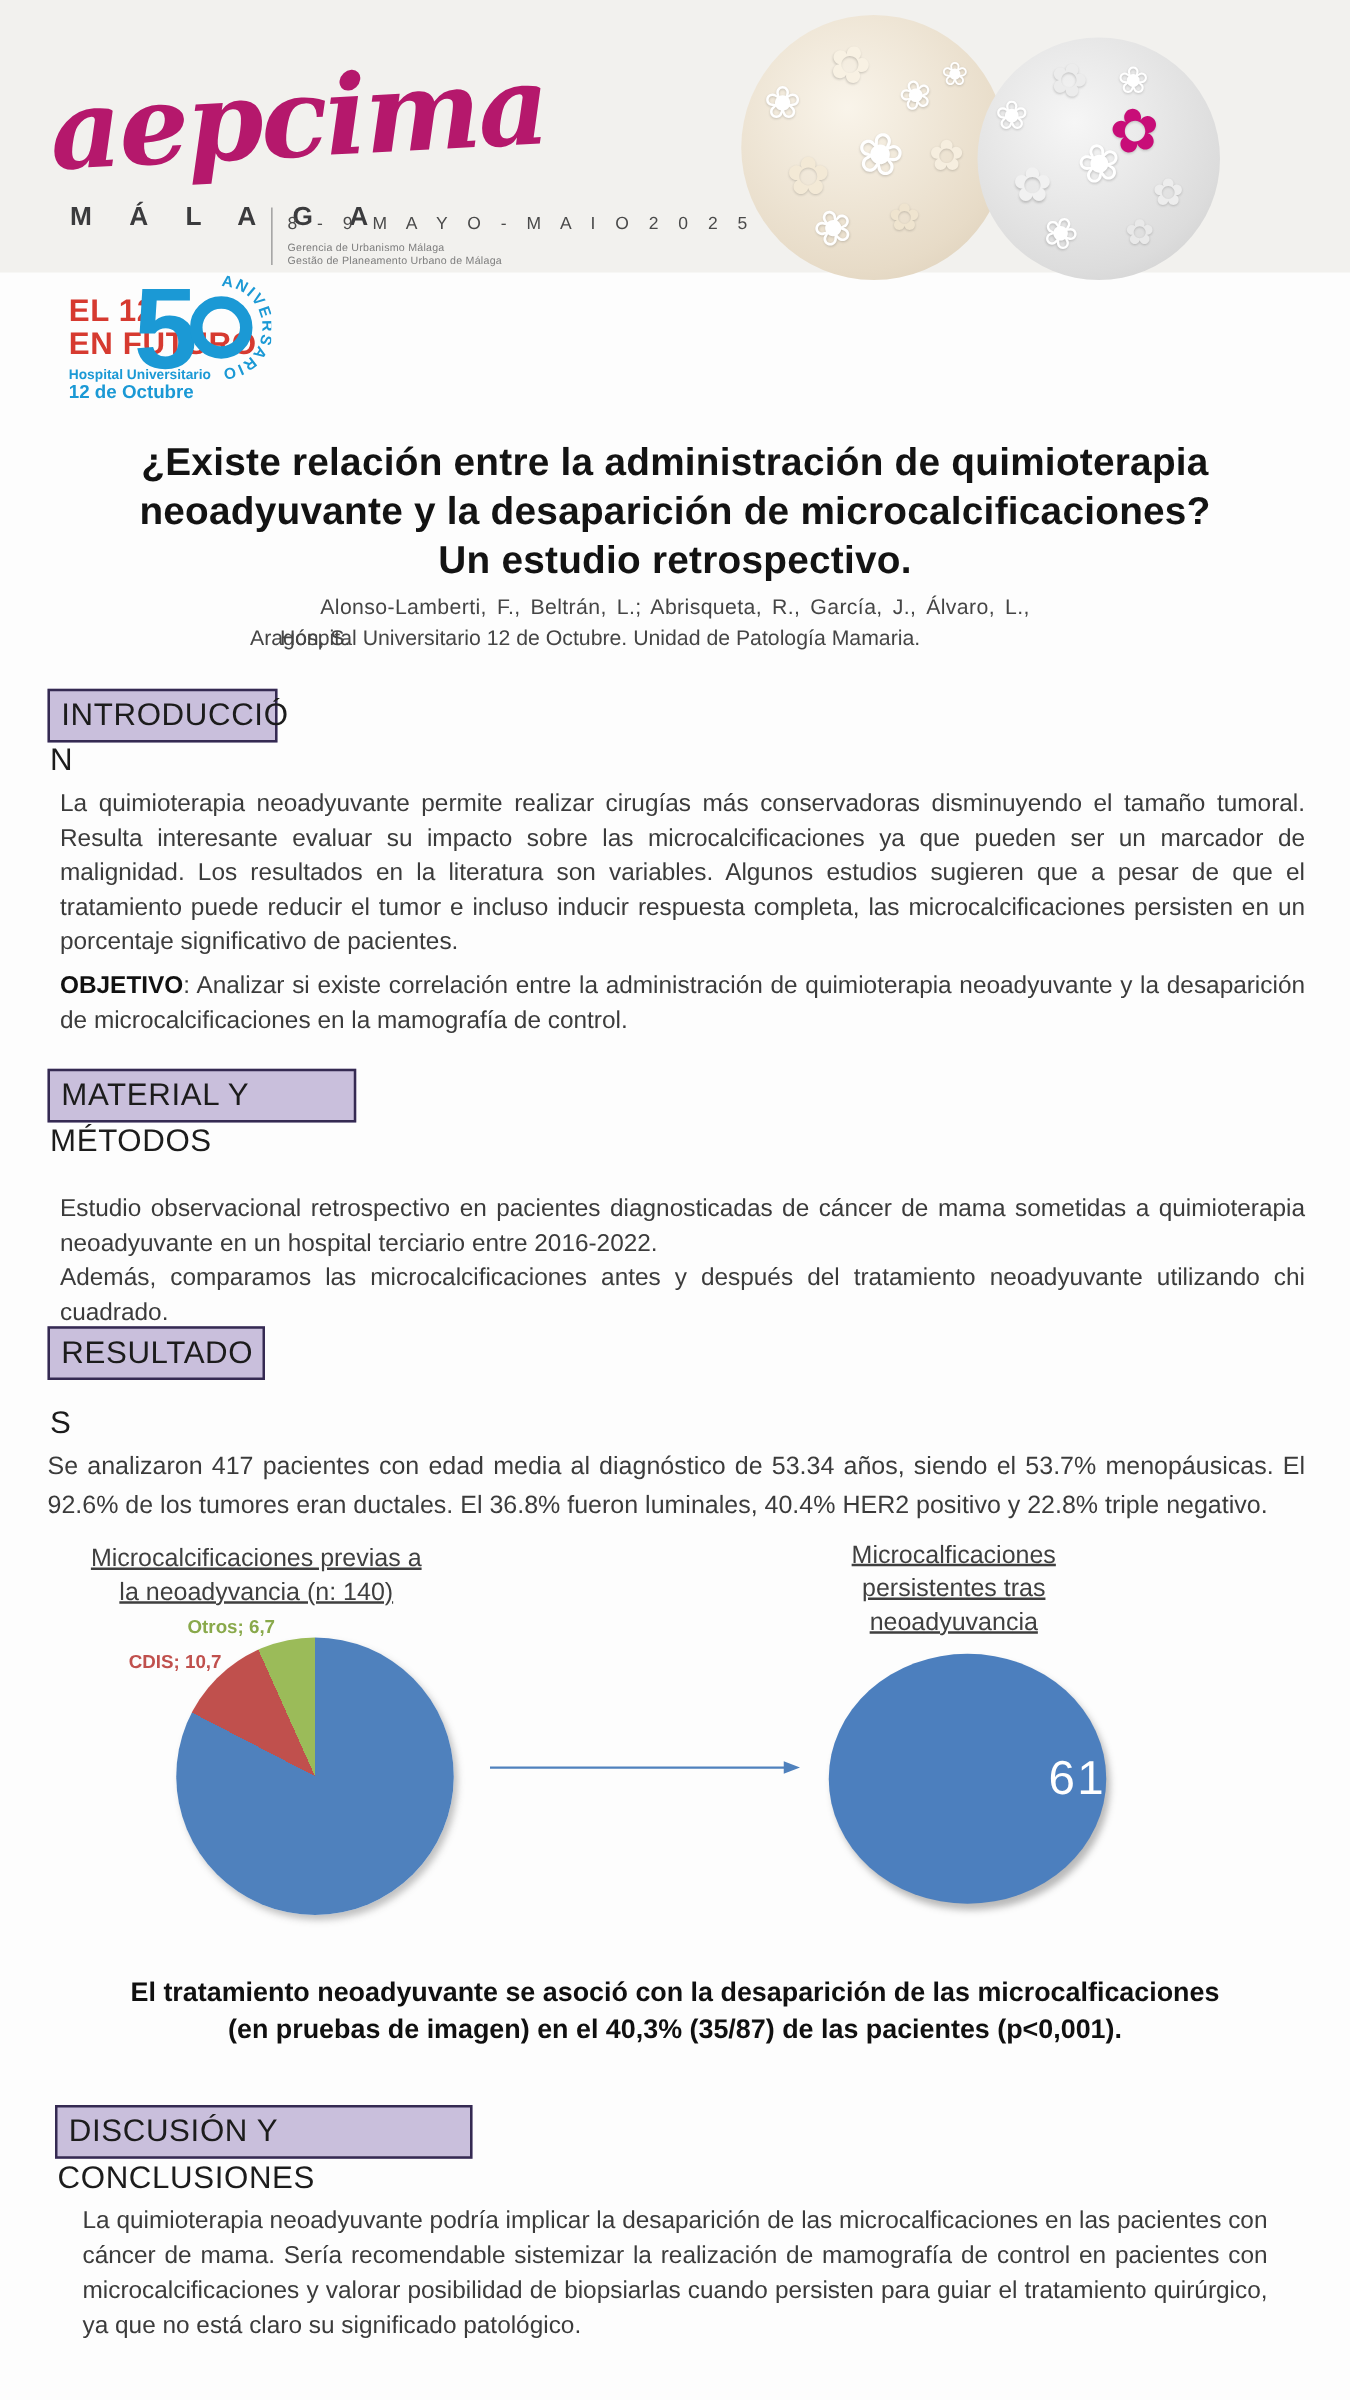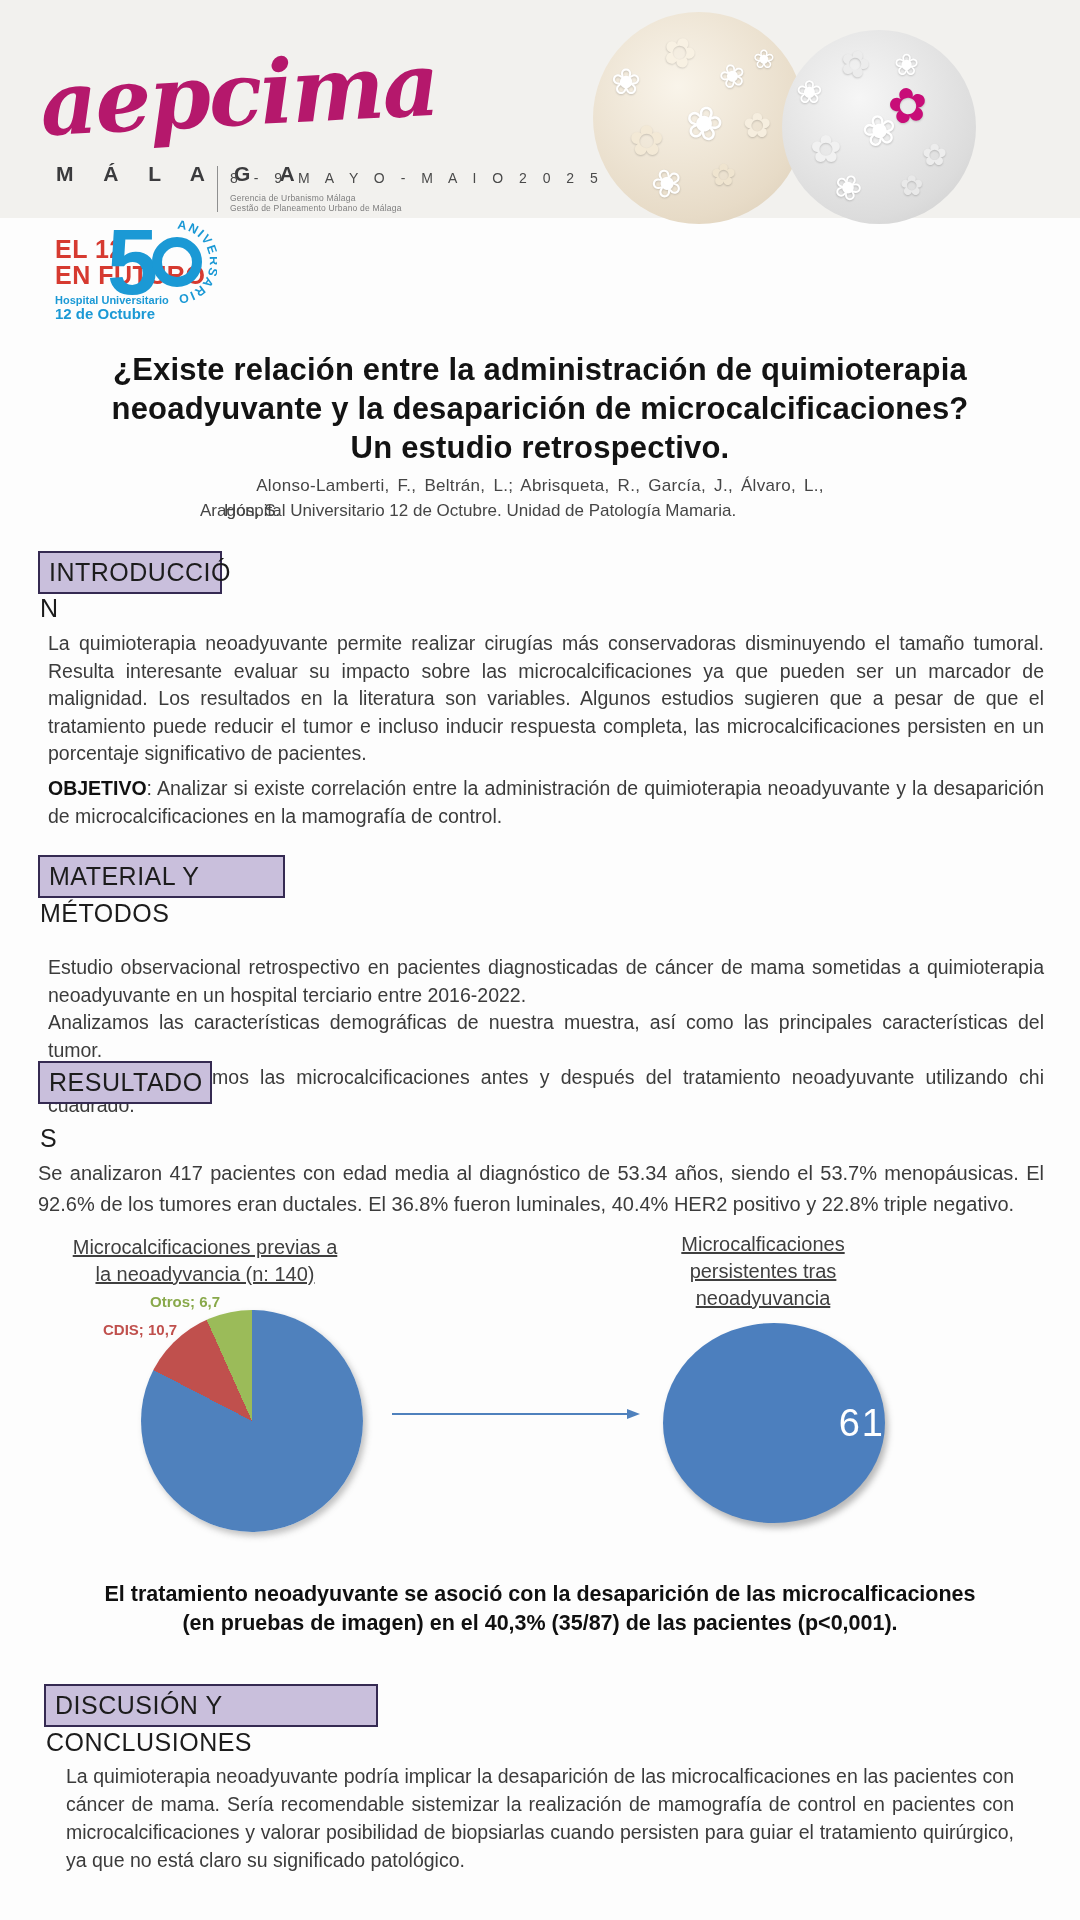--- a/index.html
+++ b/index.html
@@ -148,7 +148,6 @@
 
   <div class="body-text bt-19" style="left:48px;top:934px;width:996px;margin-top:20px;">
     <div>Estudio observacional retrospectivo en pacientes diagnosticadas de cáncer de mama sometidas a quimioterapia neoadyuvante en un hospital terciario entre 2016-2022.</div>
-    <div>Analizamos las características demográficas de nuestra muestra, así como las principales características del tumor.</div>
     <div>Además, comparamos las microcalcificaciones antes y después del tratamiento neoadyuvante utilizando chi cuadrado.</div>
   </div>
 

